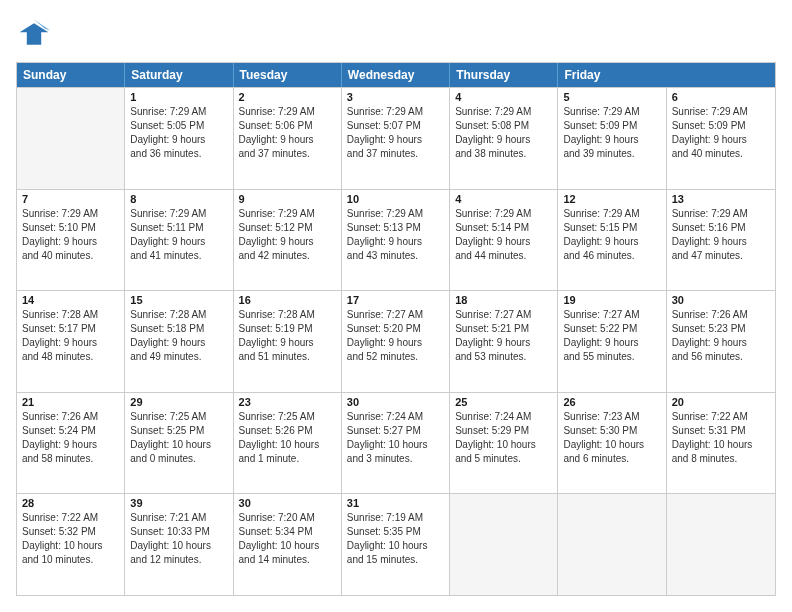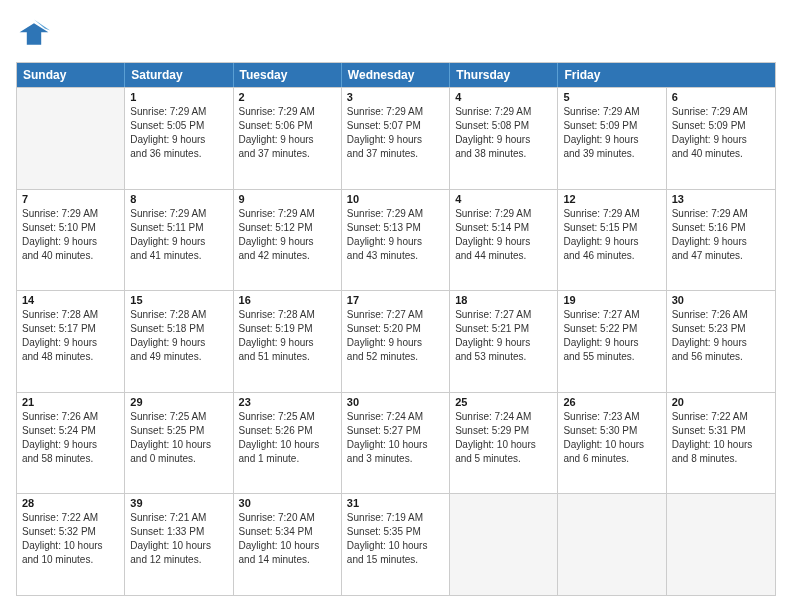--- a/index.html
+++ b/index.html
@@ -335,7 +335,7 @@
           <div class="cal-cell">
             <div class="day-num">39</div>
             <div class="day-info" style="white-space: pre-line;">Sunrise: 7:21 AM
-Sunset: 1:33 PM
+Sunset: 10:33 PM
 Daylight: 10 hours
 and 12 minutes.</div>
           </div>

